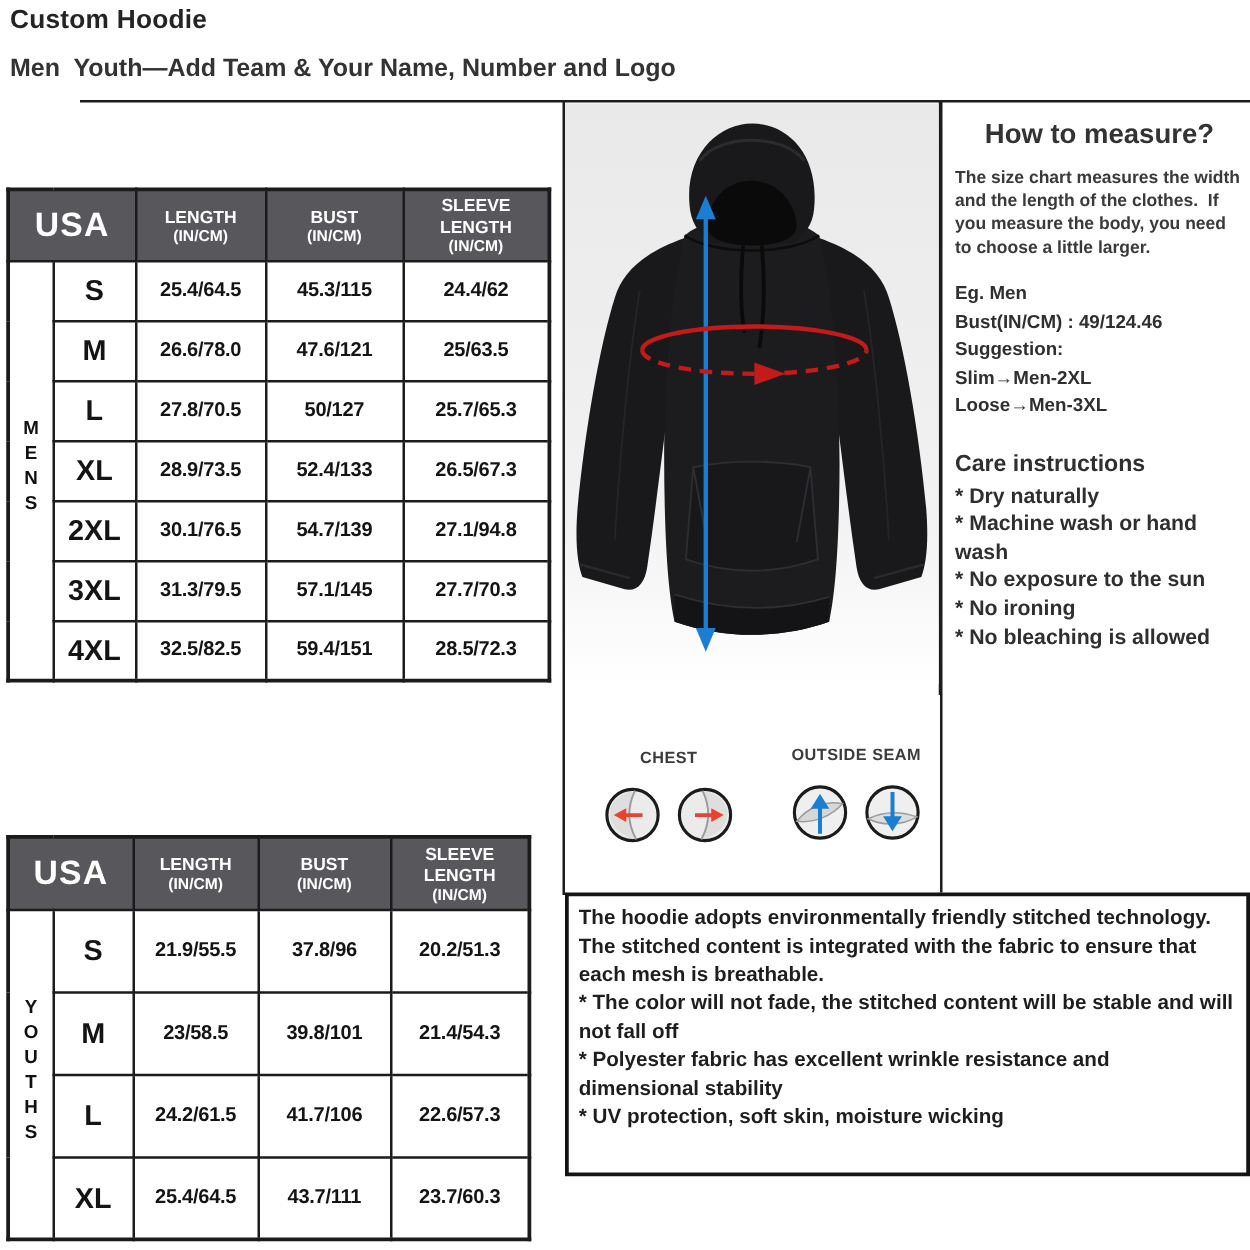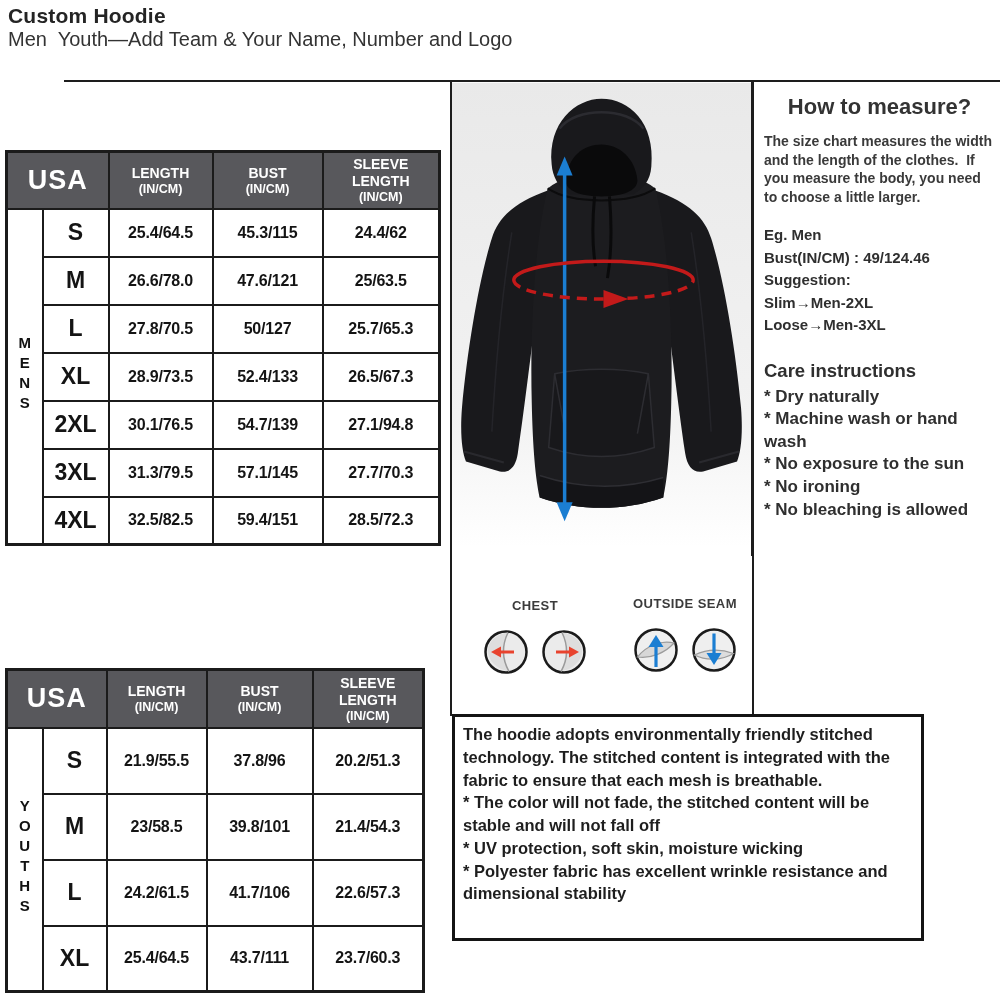--- a/index.html
+++ b/index.html
@@ -9,7 +9,7 @@
   
   .titleblock{position:absolute;left:8px;top:4px;width:760px;}
   .title{font-size:21px;font-weight:bold;color:#242424;letter-spacing:.2px;}
-  .subtitle{font-size:20px;font-weight:normal;color:#333;margin-top:0;white-space:pre-wrap;}
+  .subtitle{font-size:20px;font-weight:bold;color:#333;margin-top:16px;white-space:pre-wrap;}
 
   
   .rule-top{position:absolute;left:64px;top:80px;width:936px;height:2px;background:#1d1d1d;}

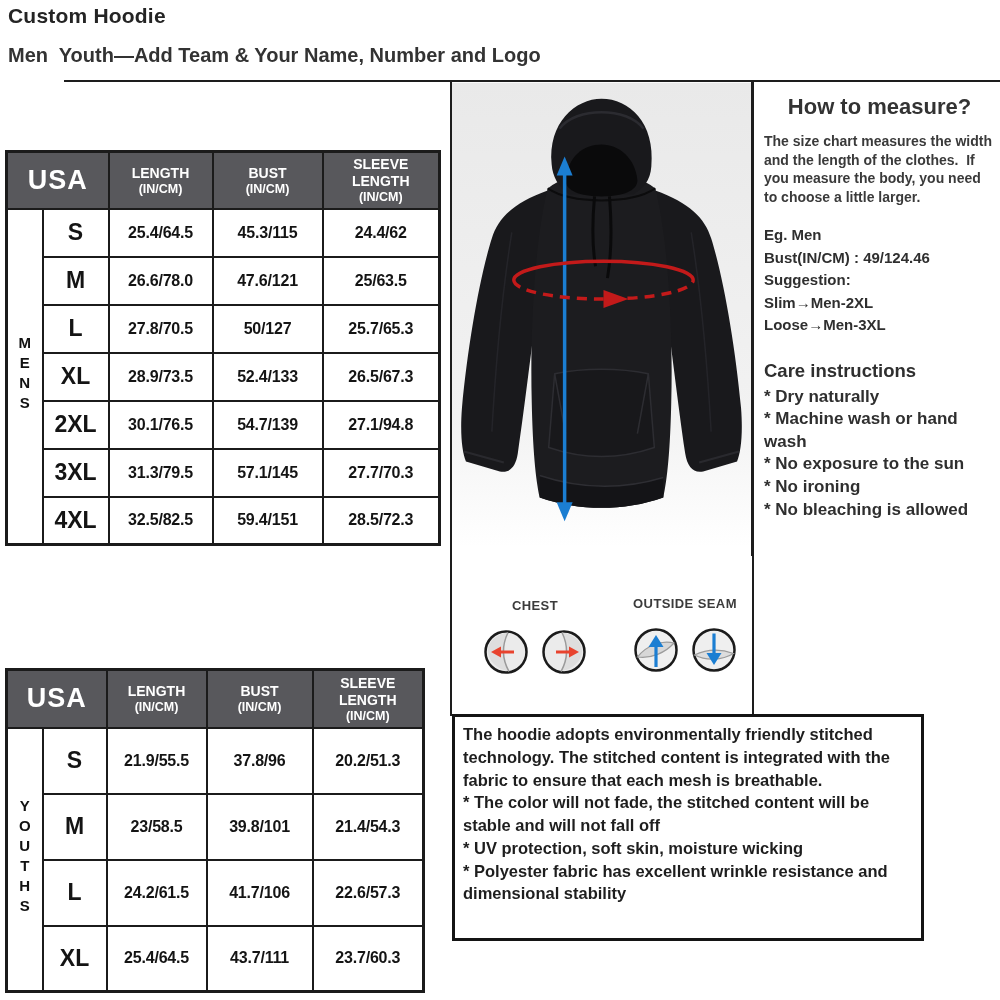--- a/index.html
+++ b/index.html
@@ -57,7 +57,7 @@
   .care .care-head{font-size:18.5px;margin-bottom:2px;}
 
   
-  .descbox{position:absolute;left:452px;top:714px;width:472px;height:227px;box-sizing:border-box;
+  .descbox{position:absolute;left:452px;top:714px;width:548px;height:227px;box-sizing:border-box;
            border:3px solid #141414;padding:6px 10px 6px 8px;font-size:16.5px;font-weight:600;
            color:#1e1e1e;line-height:1.38;background:#fff;}
   .descbox p{margin:0;}

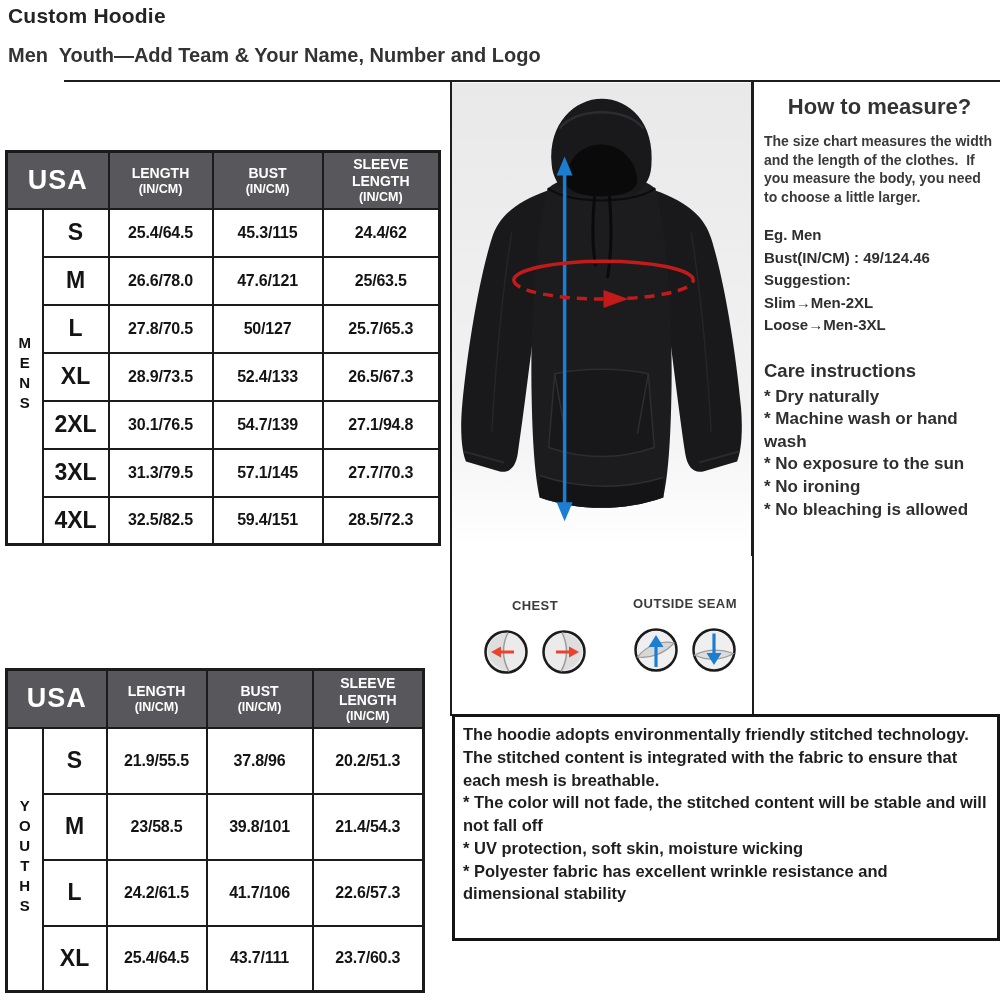--- a/index.html
+++ b/index.html
@@ -312,8 +312,8 @@
   <div class="descbox">
     <p>The hoodie adopts environmentally friendly stitched technology. The stitched content is integrated with the fabric to ensure that each mesh is breathable.</p>
     <p>* The color will not fade, the stitched content will be stable and will not fall off</p>
+    <p>* Polyester fabric has excellent wrinkle resistance and dimensional stability</p>
     <p>* UV protection, soft skin, moisture wicking</p>
-    <p>* Polyester fabric has excellent wrinkle resistance and dimensional stability</p>
   </div>
 
 </div>

